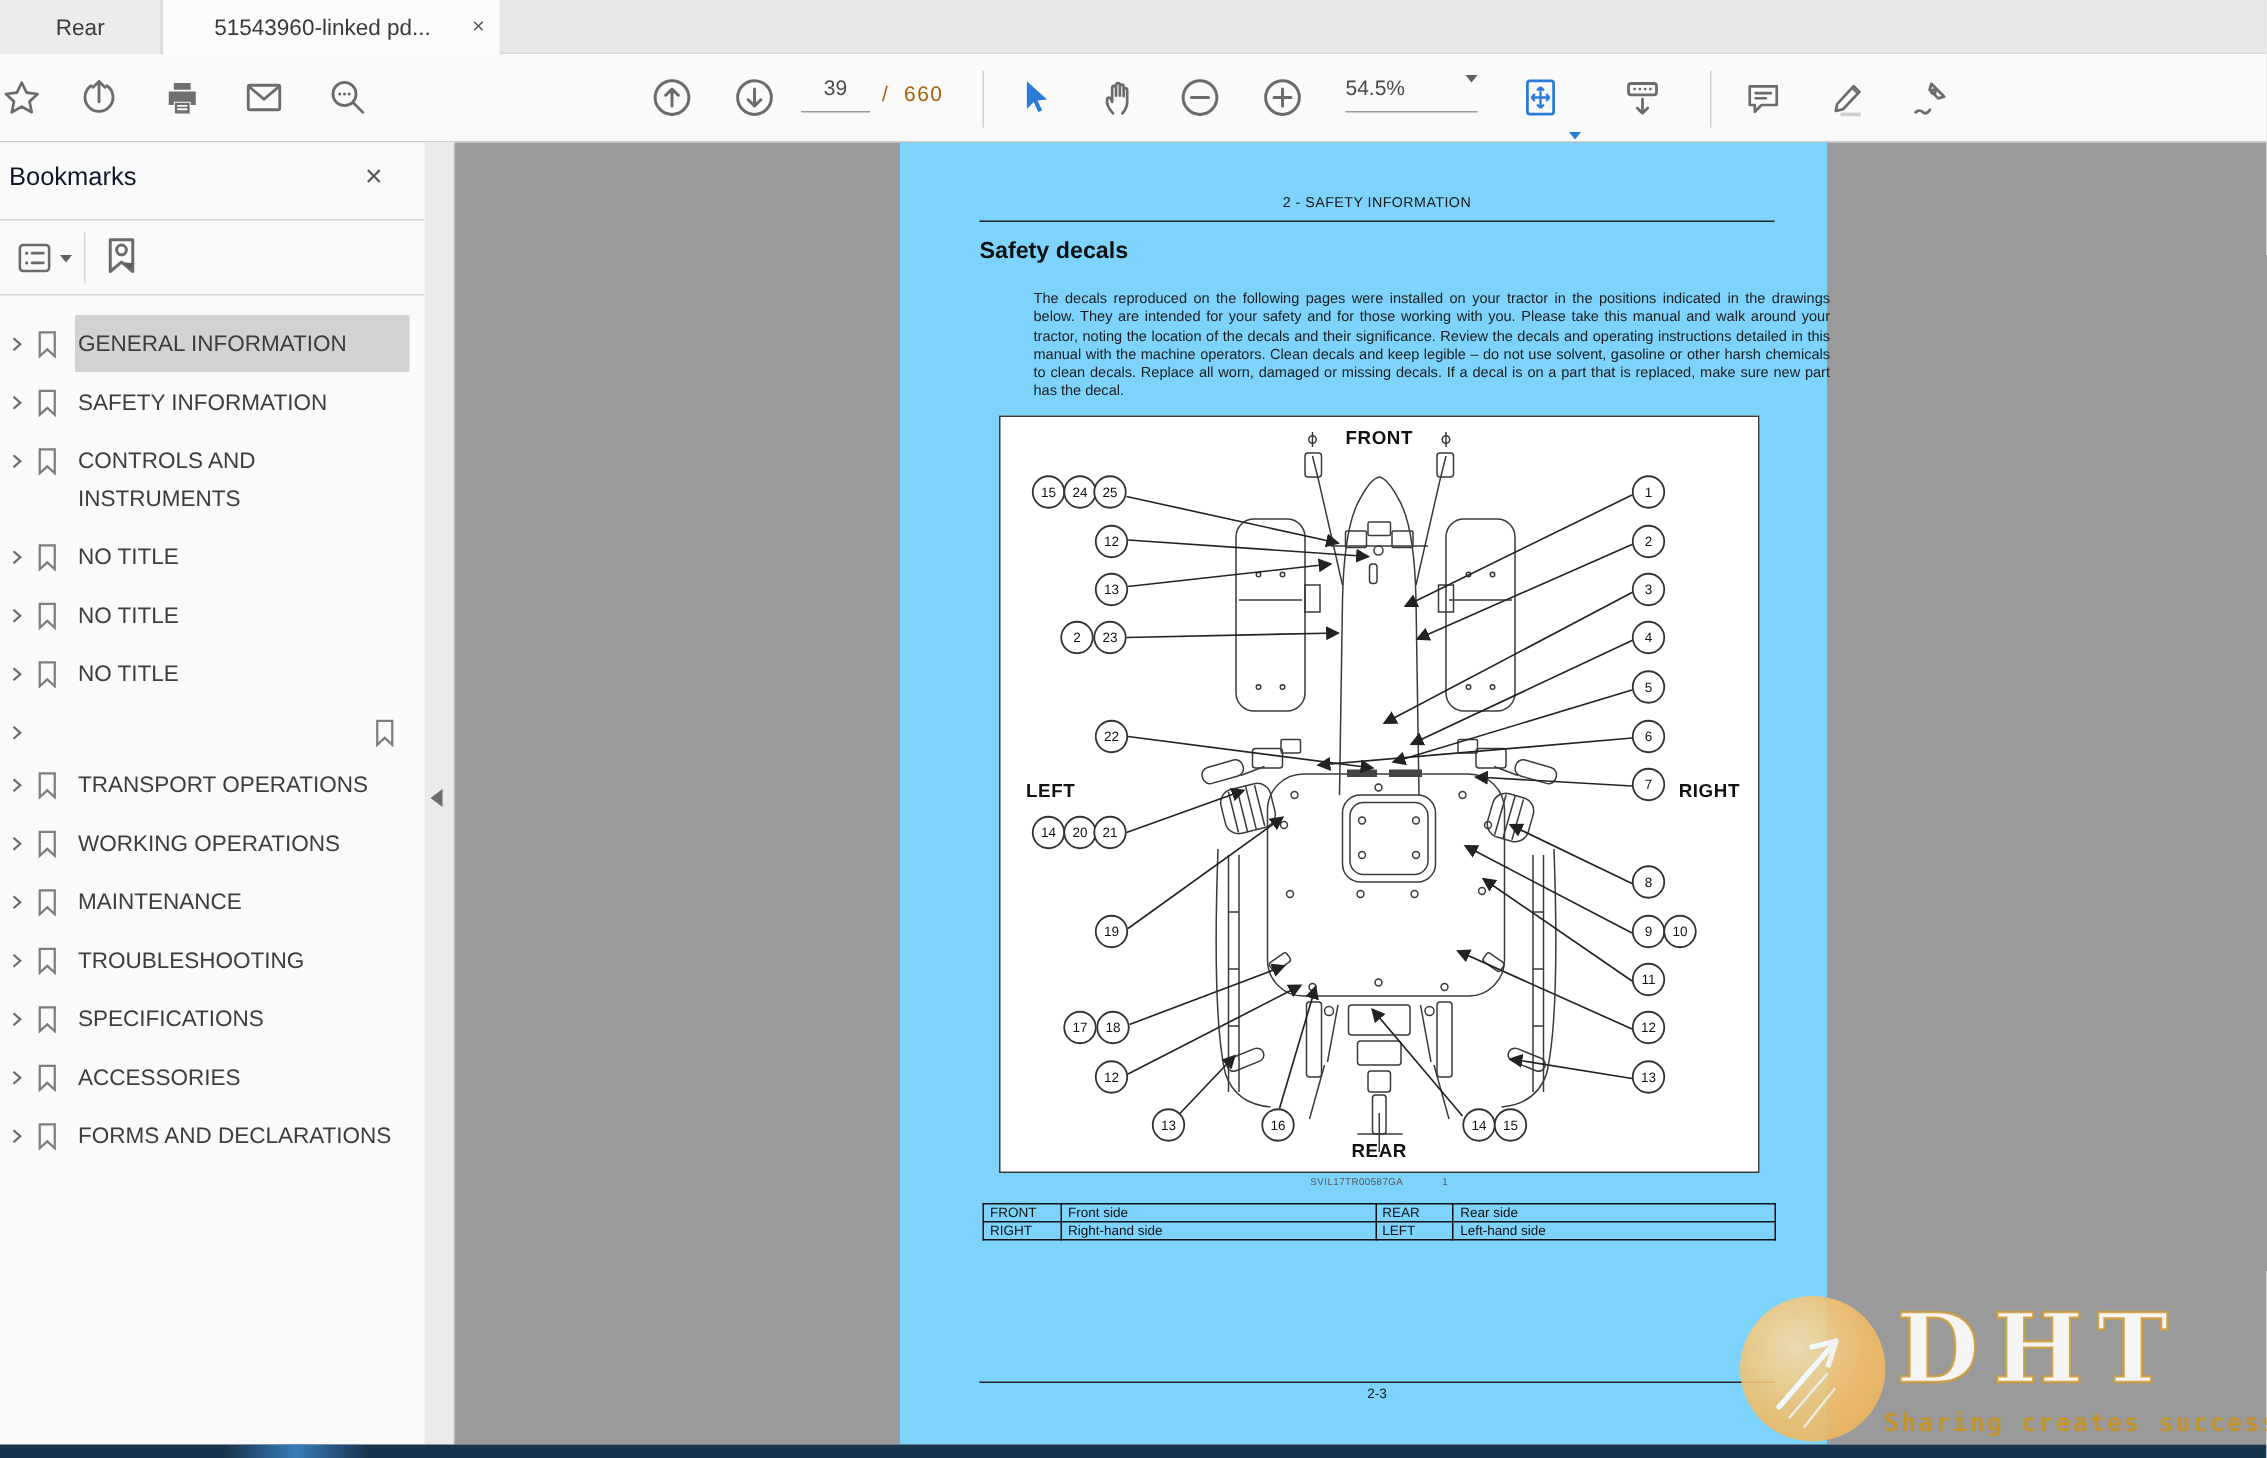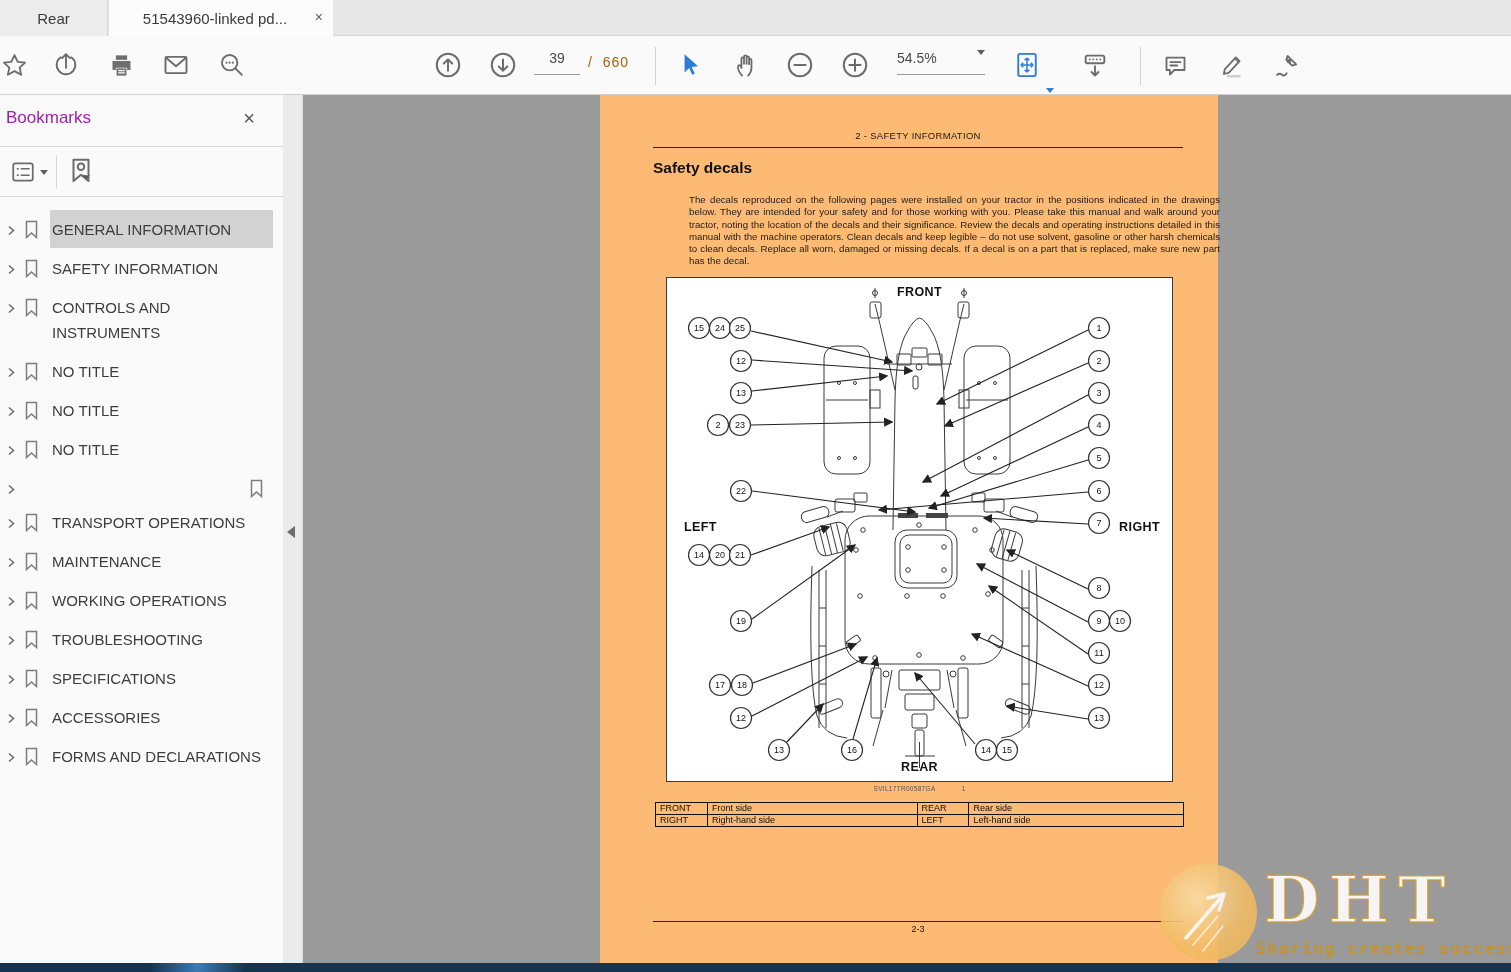--- a/index.html
+++ b/index.html
@@ -37,7 +37,7 @@
   .content { position:absolute; left:0; top:95px; width:100%; height:868px; }
   .sidebar { position:absolute; left:0; top:0; width:283px; height:100%; background:#fafafa; overflow:hidden; }
   .sb-header { position:relative; height:52px; border-bottom:1px solid #d8d8d8; }
-  .sb-title { position:absolute; left:6px; top:13px; font-size:17px; color:#a21caf; }
+  .sb-title { position:absolute; left:6px; top:13px; font-size:17px; color:#0f172a; }
   .sb-close { position:absolute; right:28px; top:12px; font-size:20px; color:#555; }
   .sb-tools { position:relative; height:50px; border-bottom:1px solid #d8d8d8; }
   .sb-opt { position:absolute; left:10px; top:12px; display:flex; align-items:center; gap:4px; }

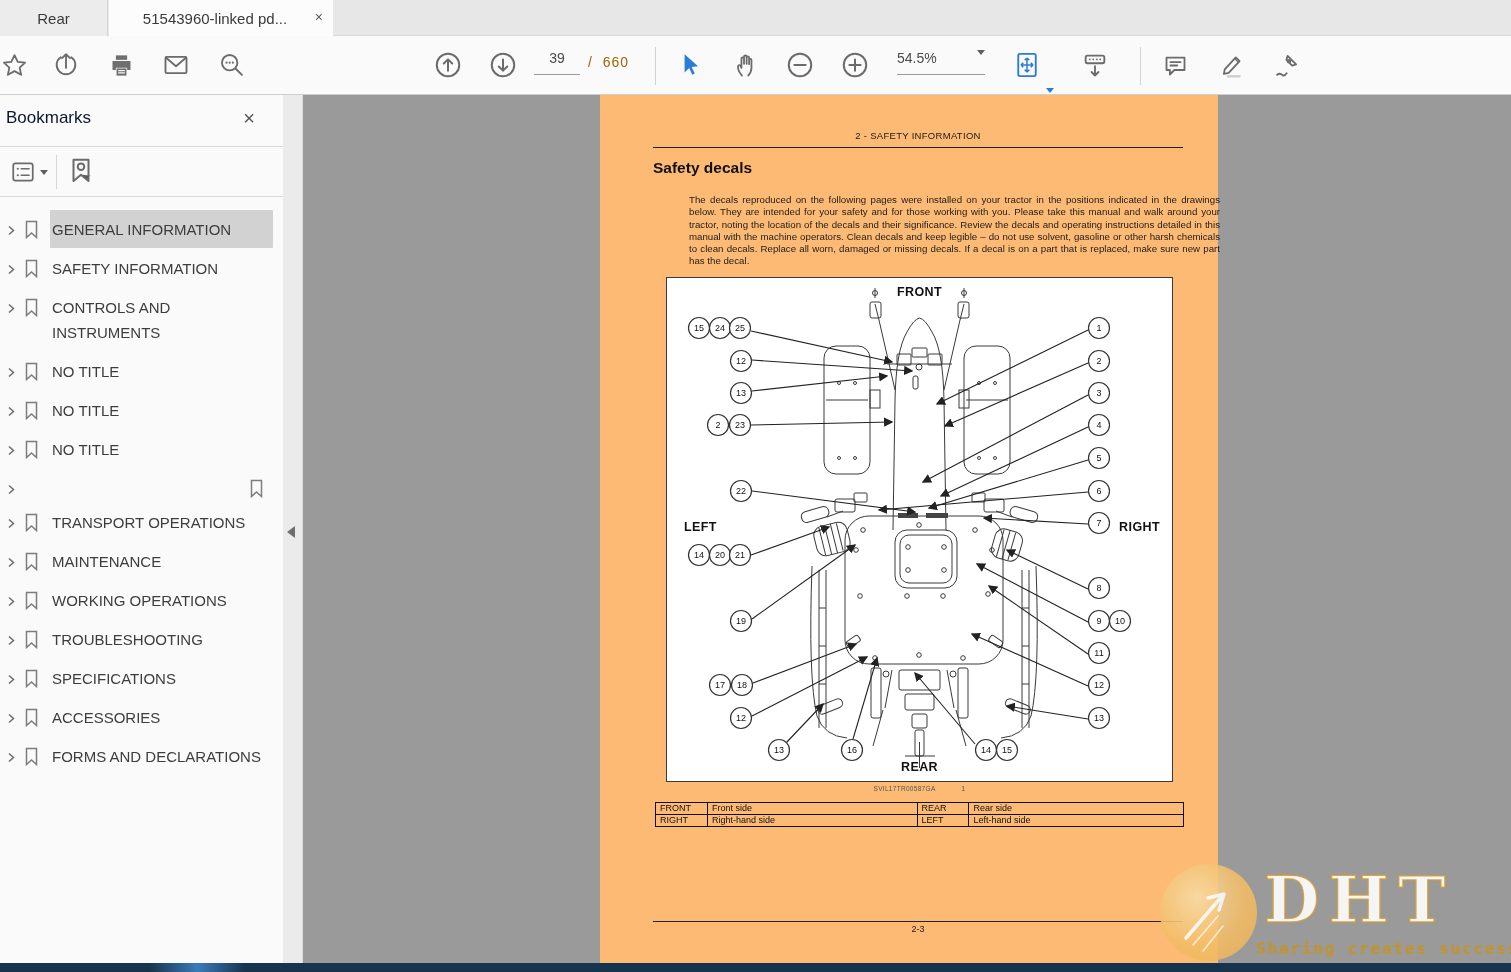--- a/index.html
+++ b/index.html
@@ -57,7 +57,7 @@
     border-top:6px solid transparent; border-bottom:6px solid transparent; border-right:8px solid #6e6e6e; }
 
   .docarea { position:absolute; left:303px; top:0; width:1208px; height:100%; background:#9a9a9a; }
-  .page { position:absolute; left:297px; top:0; width:618px; height:868px; background:#fdba74; color:#1a1a1a; }
+  .page { position:absolute; left:297px; top:0; width:618px; height:868px; background:#7dd3fc; color:#1a1a1a; }
 
   
   .ph { position:absolute; top:35px; left:53px; width:530px; text-align:center; font-size:9.5px;

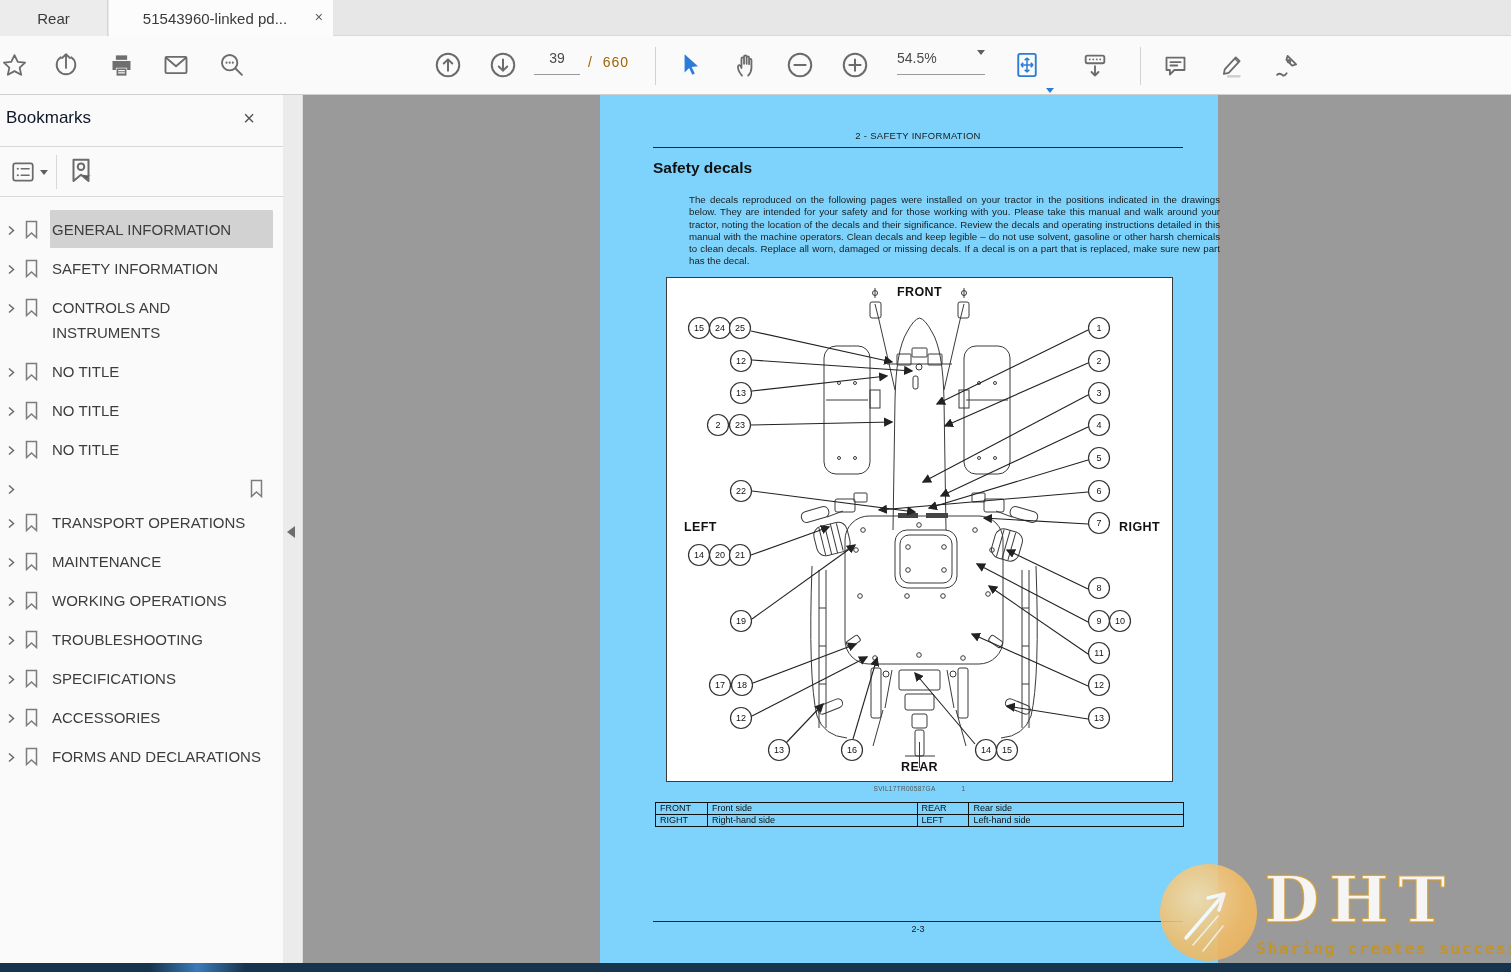--- a/index.html
+++ b/index.html
@@ -359,18 +359,18 @@
                 <path d="M2.5 1.5h10v16l-5-4.6-5 4.6z" fill="none" stroke="#7d7d7d" stroke-width="1.5"></path>
               </svg></span>
             <span class="bm-body">
+              <span class="bm-label">WORKING OPERATIONS</span>
+            </span>
+          </div>
+          <div class="bm-item">
+            <span class="bm-chevron"><svg width="10" height="11" viewBox="0 0 10 11">
+                <polyline points="3,1.5 7.5,5.5 3,9.5" fill="none" stroke="#6b6b6b" stroke-width="1.5"></polyline>
+              </svg></span>
+            <span class="bm-flag"><svg width="15" height="19" viewBox="0 0 15 19">
+                <path d="M2.5 1.5h10v16l-5-4.6-5 4.6z" fill="none" stroke="#7d7d7d" stroke-width="1.5"></path>
+              </svg></span>
+            <span class="bm-body">
               <span class="bm-label">MAINTENANCE</span>
-            </span>
-          </div>
-          <div class="bm-item">
-            <span class="bm-chevron"><svg width="10" height="11" viewBox="0 0 10 11">
-                <polyline points="3,1.5 7.5,5.5 3,9.5" fill="none" stroke="#6b6b6b" stroke-width="1.5"></polyline>
-              </svg></span>
-            <span class="bm-flag"><svg width="15" height="19" viewBox="0 0 15 19">
-                <path d="M2.5 1.5h10v16l-5-4.6-5 4.6z" fill="none" stroke="#7d7d7d" stroke-width="1.5"></path>
-              </svg></span>
-            <span class="bm-body">
-              <span class="bm-label">WORKING OPERATIONS</span>
             </span>
           </div>
           <div class="bm-item">

